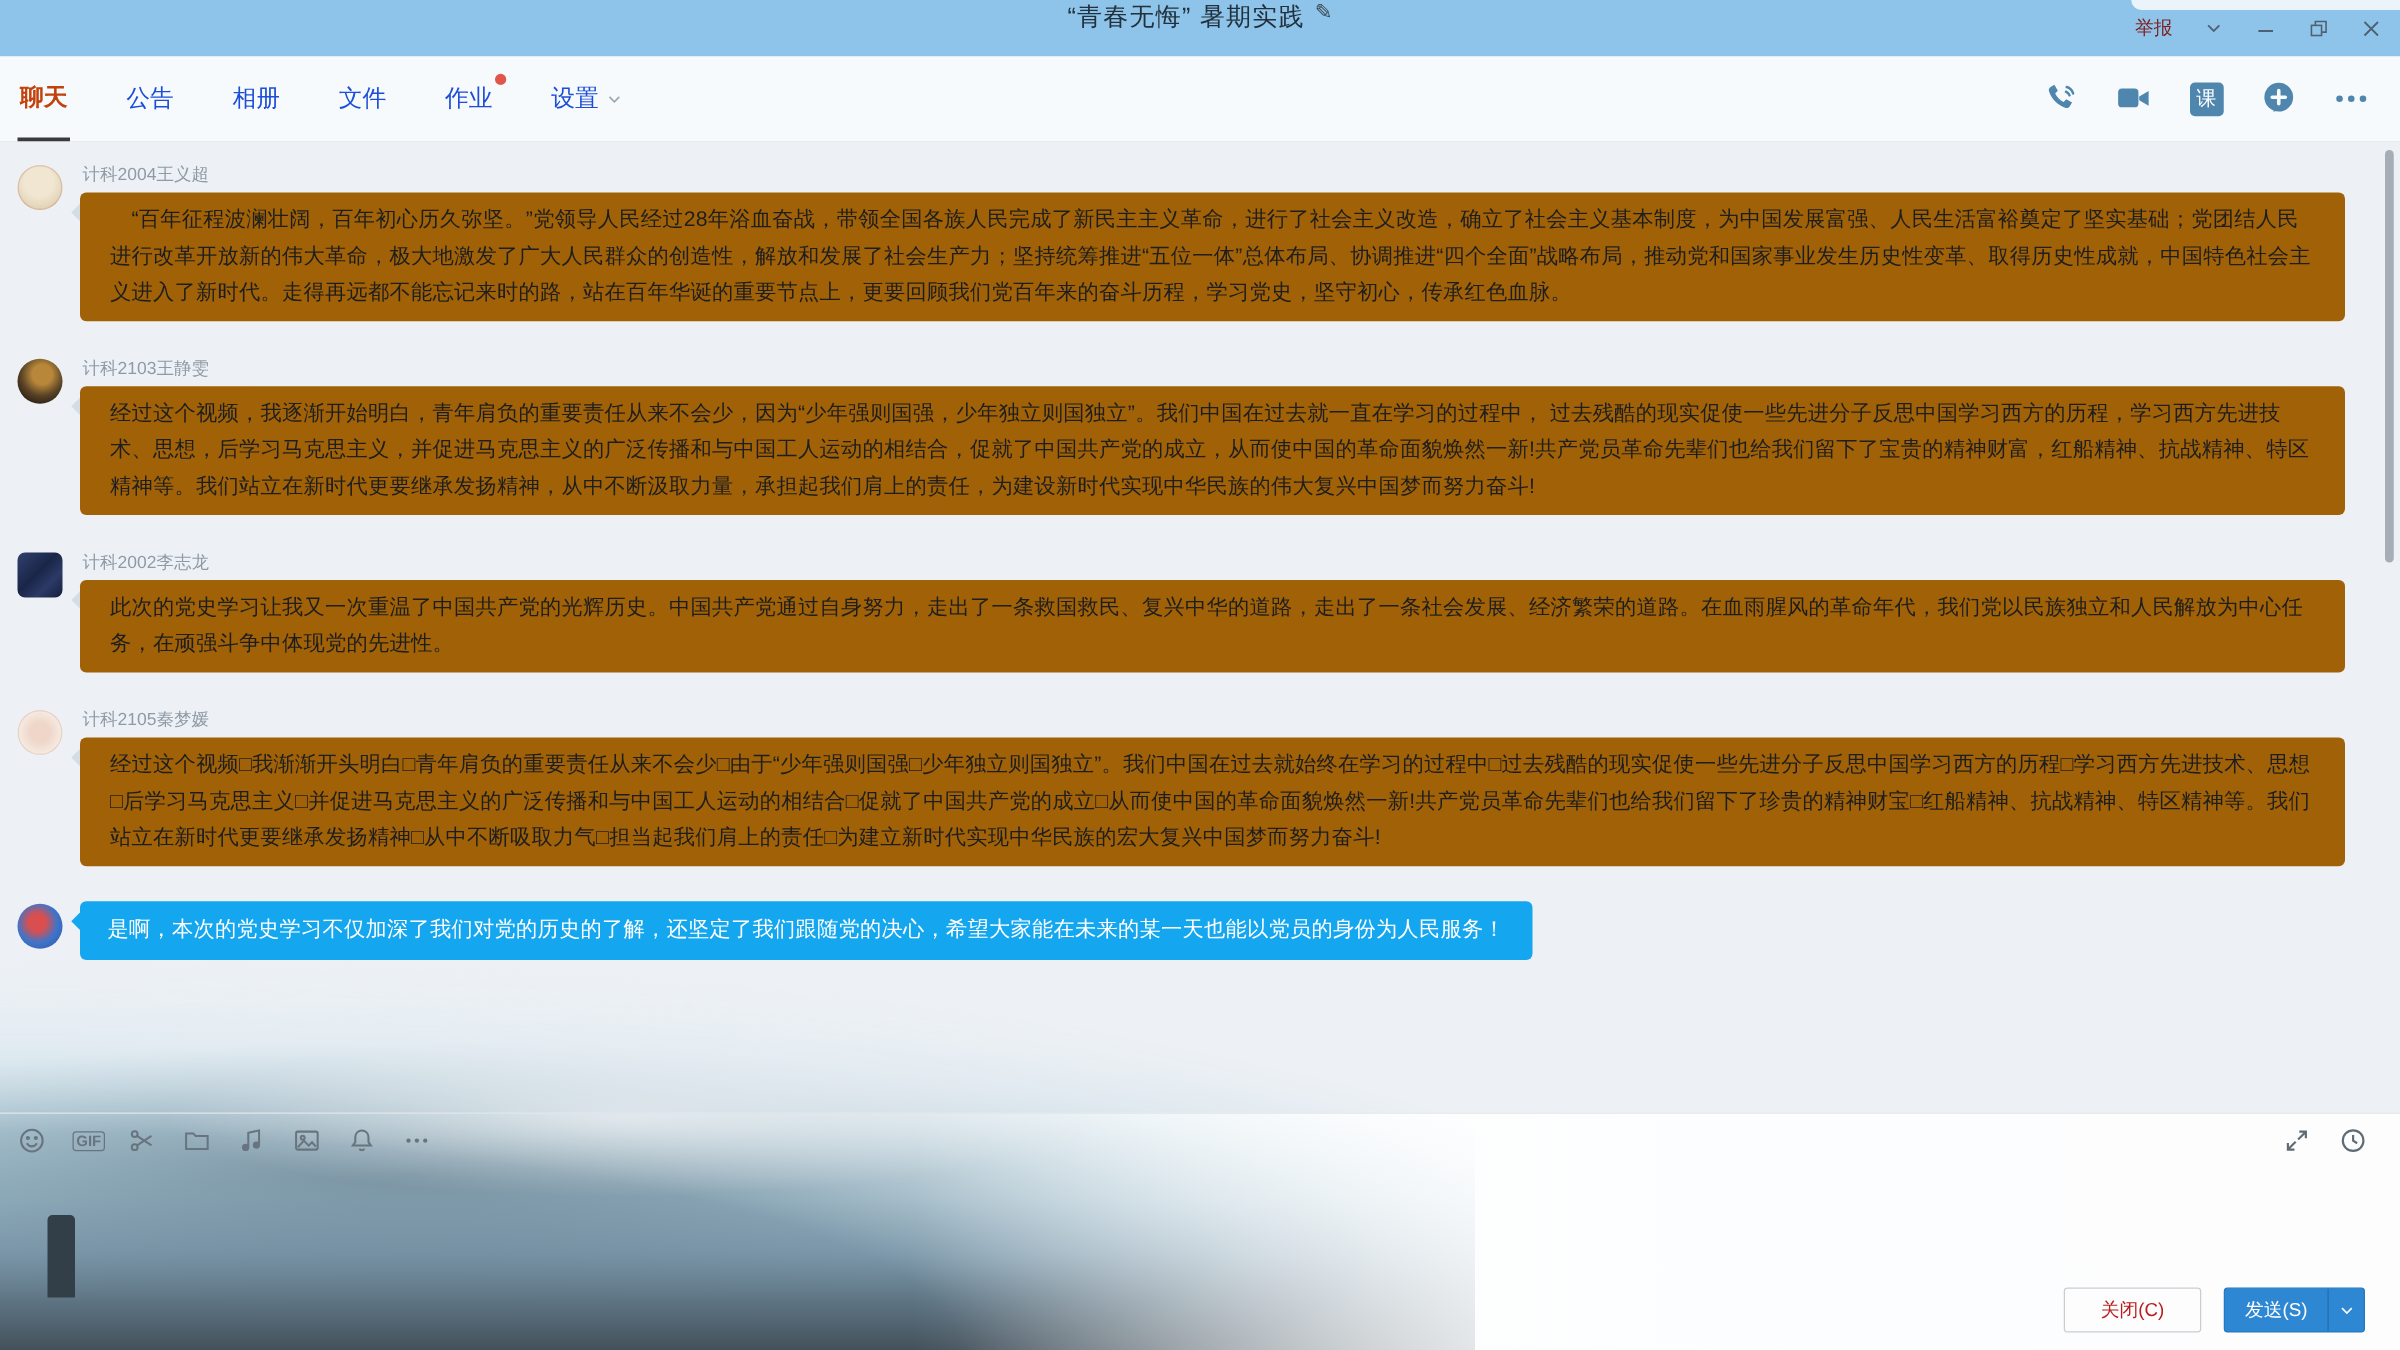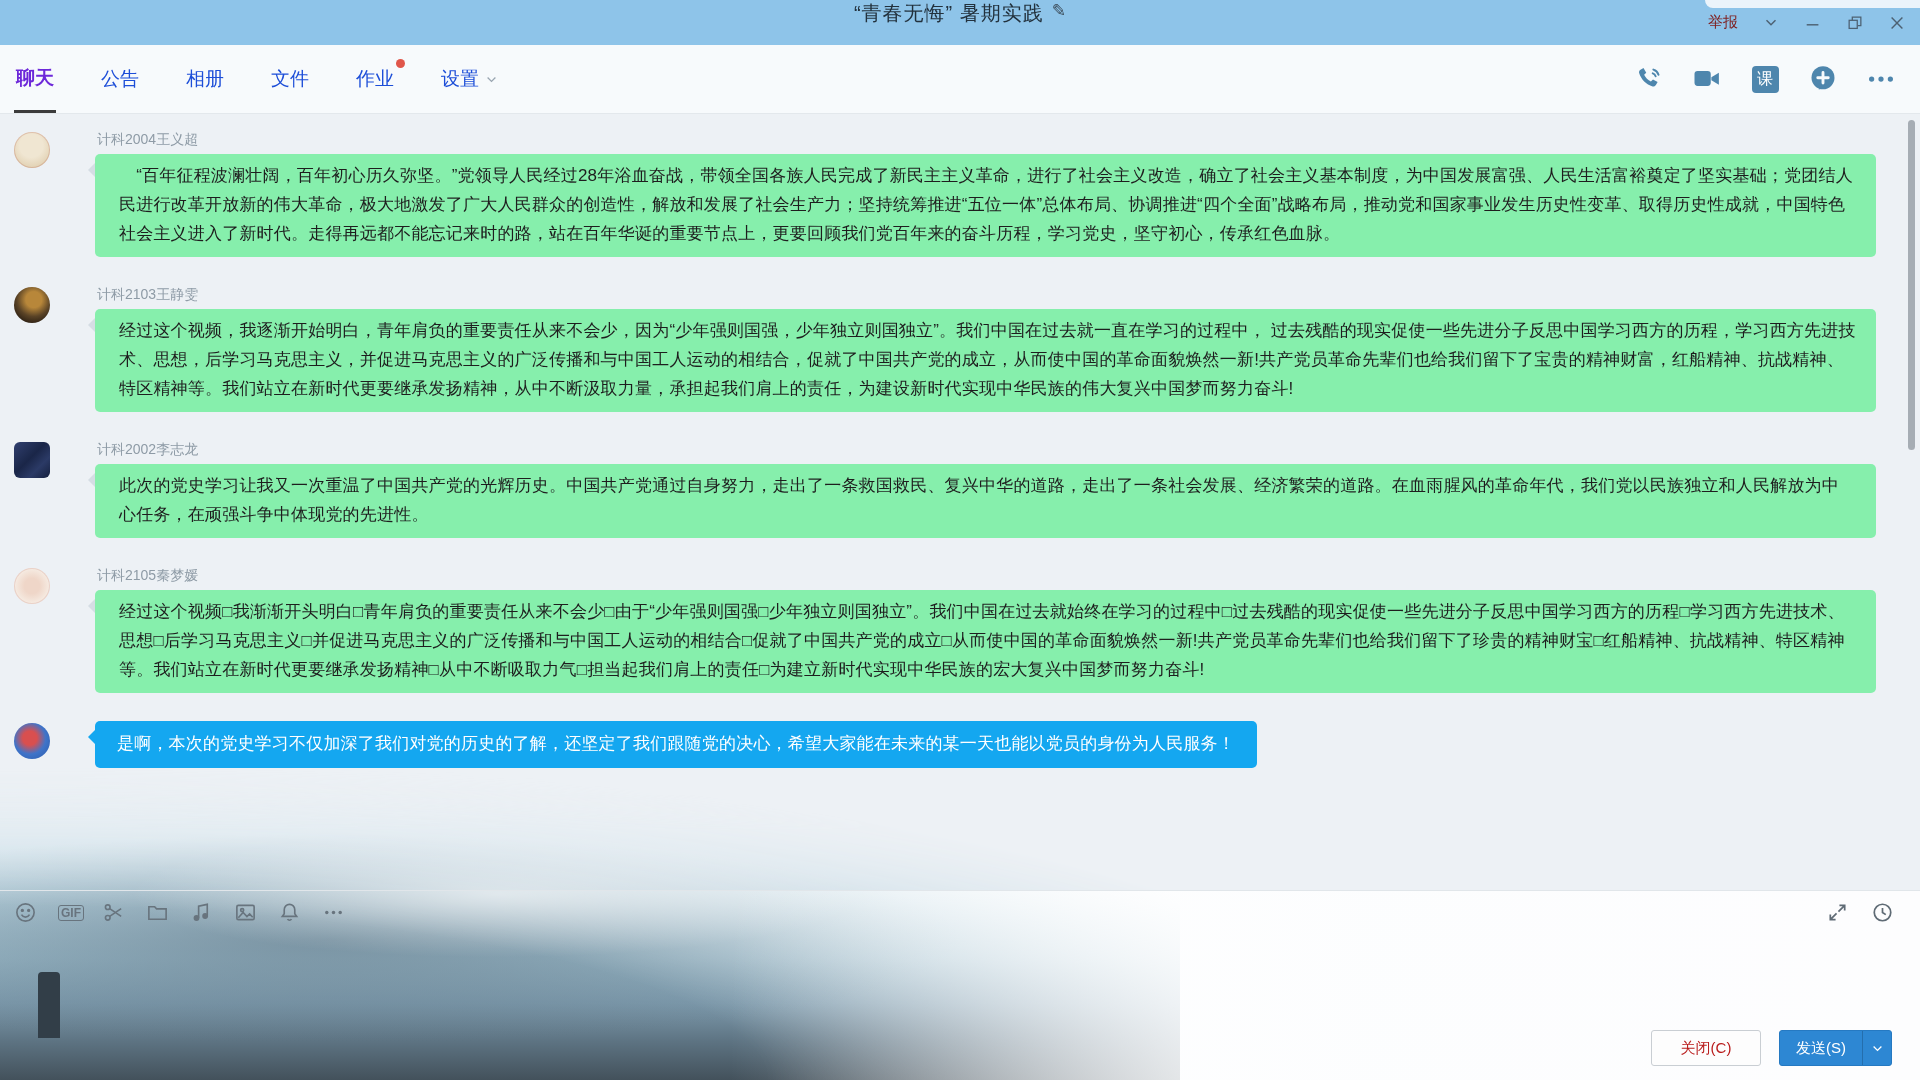--- a/index.html
+++ b/index.html
@@ -23,7 +23,7 @@
           display:flex;align-items:stretch;}
   .tabs{display:flex;align-items:stretch;padding-left:14px;gap:43px;}
   .tab{display:flex;align-items:center;font-size:19px;color:#1d4ed8;position:relative;cursor:default;padding:0 2px;}
-  .tab.active{color:#6d28d9;font-weight:bold;border-bottom:3px solid #3b3b3b;}
+  .tab.active{color:#c2410c;font-weight:bold;border-bottom:3px solid #3b3b3b;}
   .badge-dot{position:absolute;top:14px;right:-9px;width:9px;height:9px;border-radius:50%;background:#e0564a;}
   .tab-chev{margin-left:6px;width:13px;height:13px;color:#9aa6b1;display:inline-flex;}
   .tab-chev svg{width:100%;height:100%;}

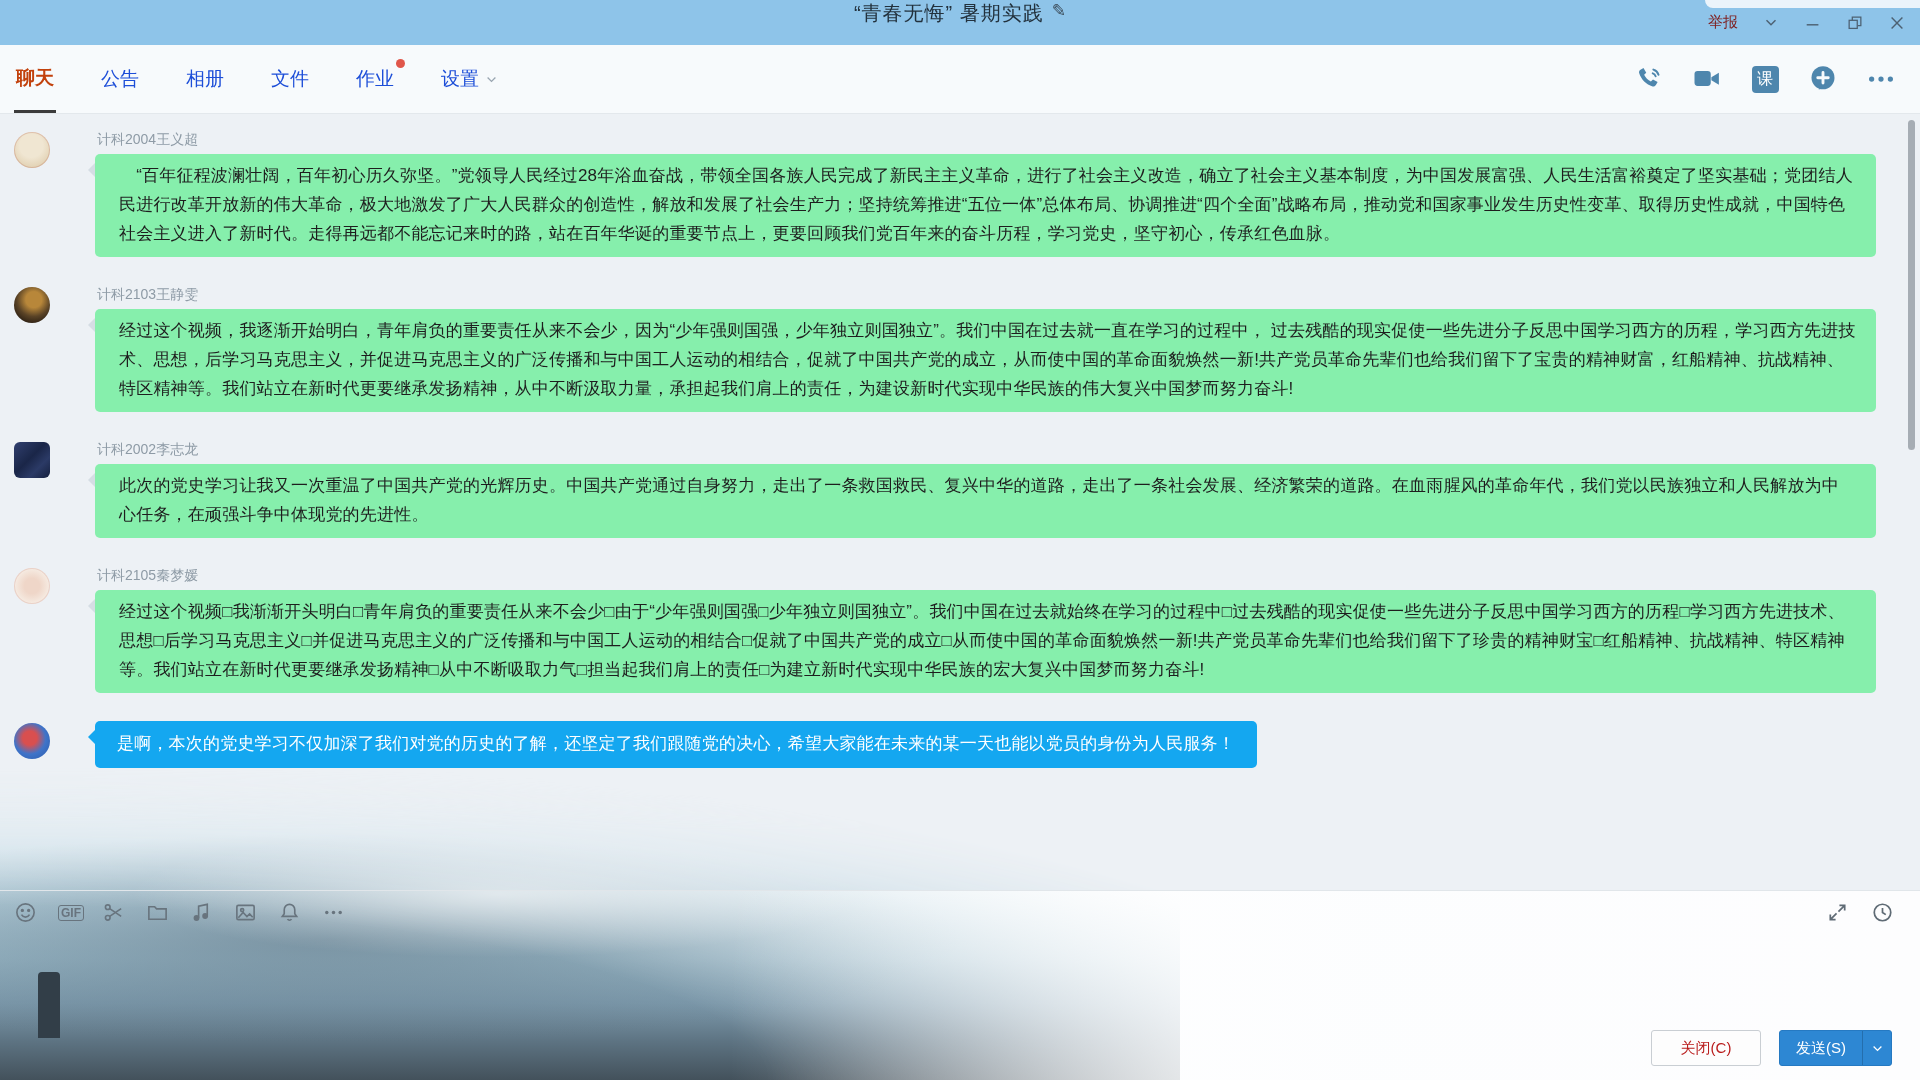--- a/index.html
+++ b/index.html
@@ -52,7 +52,7 @@
   .av-d{border-radius:6px;background:linear-gradient(135deg,#31406f 0%,#1a2648 45%,#2b3a66 70%,#15203e 100%);}
   .av-e{background:radial-gradient(circle at 50% 50%,#efd6c8 0 30%,#f6ece3 70%,#eadcd0);box-shadow:inset 0 0 0 1px rgba(200,130,120,0.25);}
   .av-self{background:radial-gradient(circle at 44% 42%,#d94f4f 0 24%,#3f74c9 55%,#2f5fb0 90%);}
-  .msg-body{flex:1;min-width:0;margin-left:31px;}
+  .msg-body{flex:1;min-width:0;}
   .msg-name{font-size:14px;color:#8e9ba6;margin:0 0 6px 2px;line-height:18px;}
   .bubble{position:relative;background:#86efac;border-radius:5px;padding:7px 20px 9px 24px;
           font-size:17px;line-height:29px;color:#1e1e1e;letter-spacing:0.2px;}

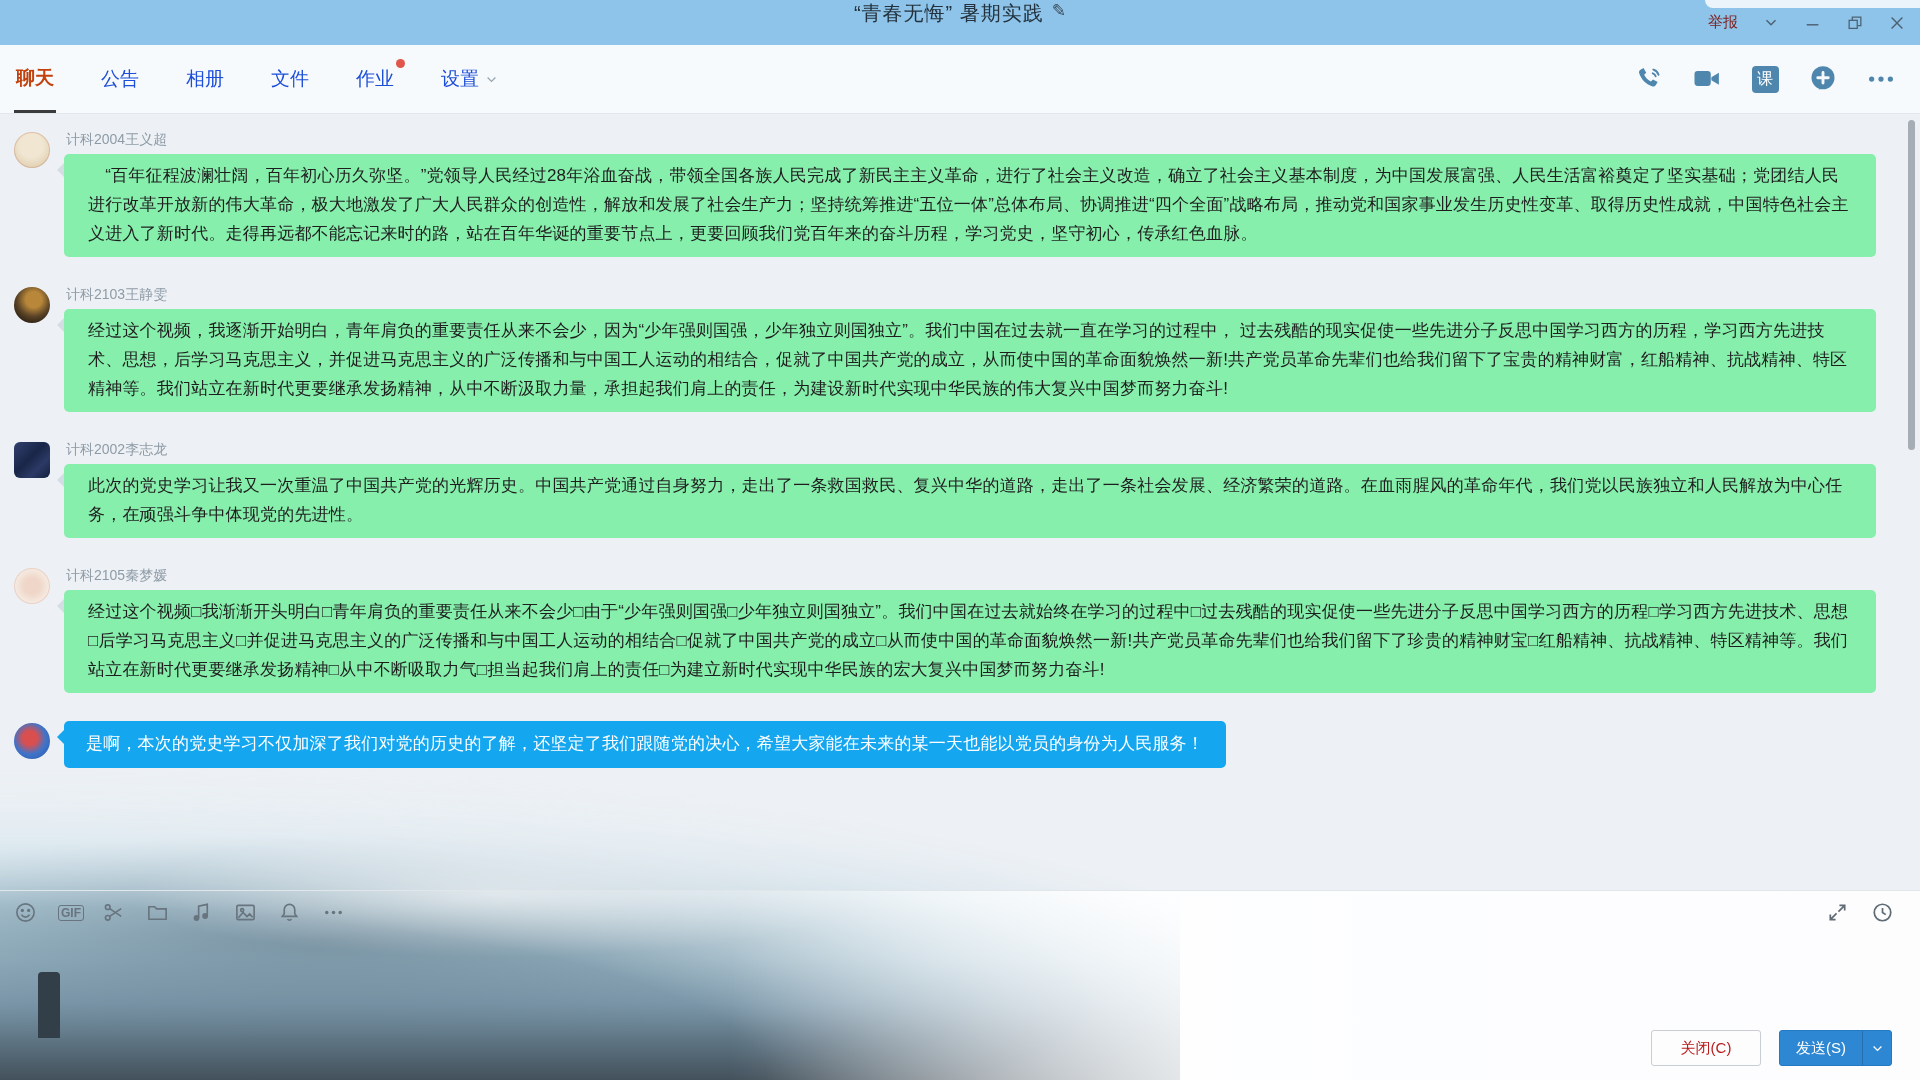--- a/index.html
+++ b/index.html
@@ -54,7 +54,7 @@
   .av-self{background:radial-gradient(circle at 44% 42%,#d94f4f 0 24%,#3f74c9 55%,#2f5fb0 90%);}
   .msg-body{flex:1;min-width:0;}
   .msg-name{font-size:14px;color:#8e9ba6;margin:0 0 6px 2px;line-height:18px;}
-  .bubble{position:relative;background:#86efac;border-radius:5px;padding:7px 20px 9px 24px;
+  .bubble{position:relative;background:#a16207;border-radius:5px;padding:7px 20px 9px 24px;
           font-size:17px;line-height:29px;color:#1e1e1e;letter-spacing:0.2px;}
   .bubble::before{content:"";position:absolute;left:-7px;top:9px;border:7px solid transparent;border-right-color:#d5dde4;border-left:0;}
   .msg.self .bubble{background:#14a7f0;color:#fff;width:fit-content;max-width:1130px;padding:8px 22px 10px 22px;}

